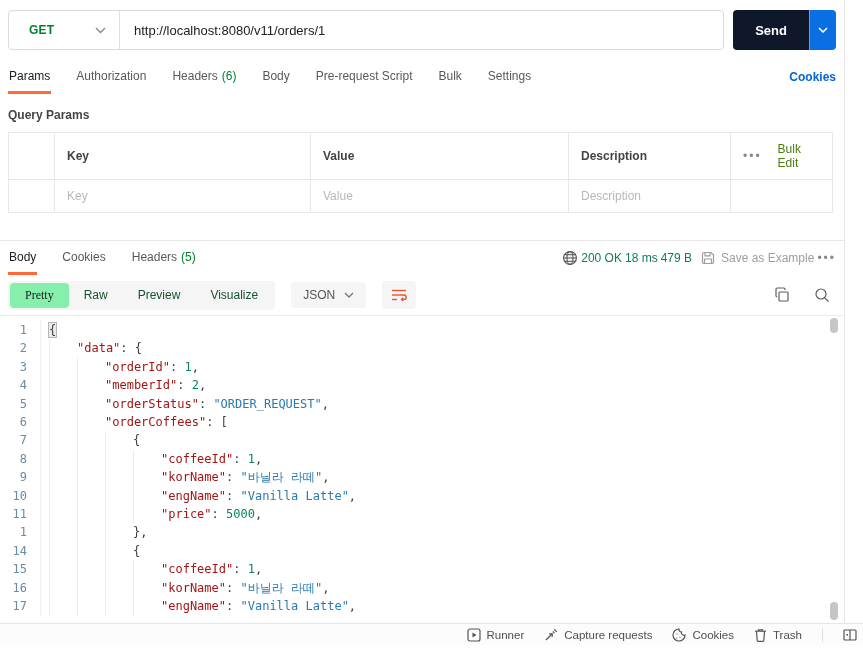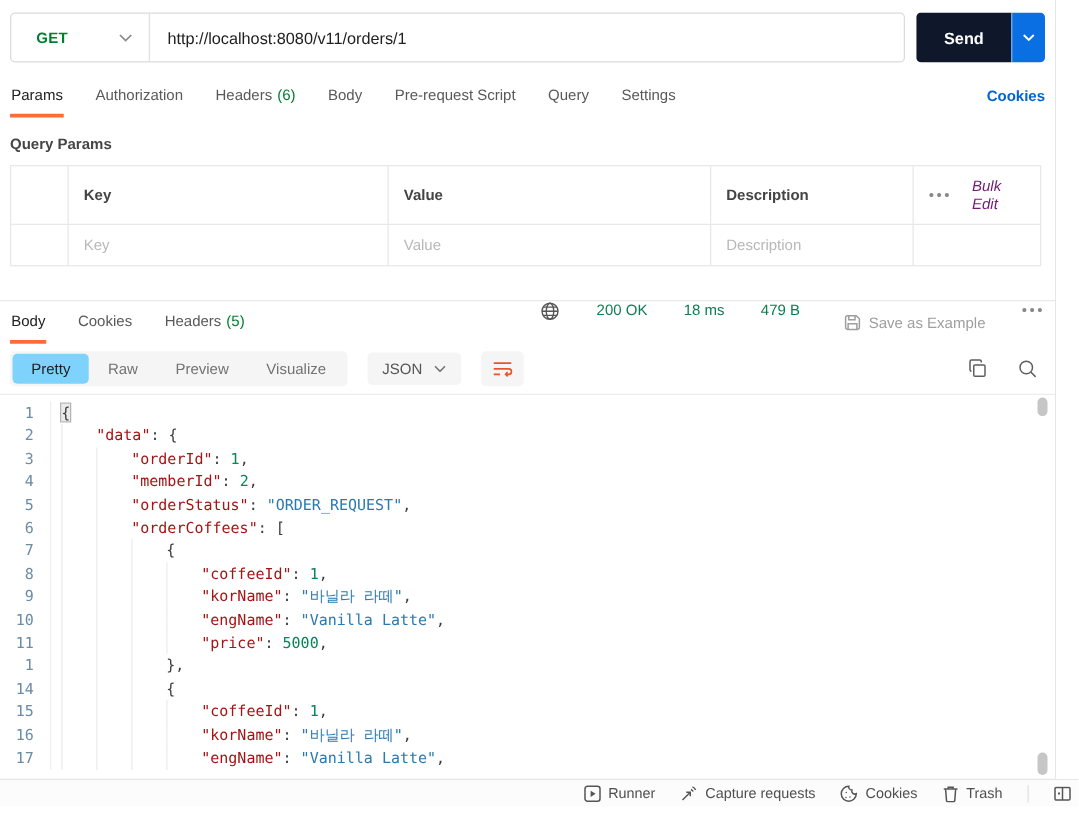--- a/index.html
+++ b/index.html
@@ -132,7 +132,7 @@
               <span>Pre-request Script</span>
             </div>
           <div class="tab">
-              <span>Query</span>
+              <span>Bulk</span>
             </div>
           <div class="tab">
               <span>Settings</span>

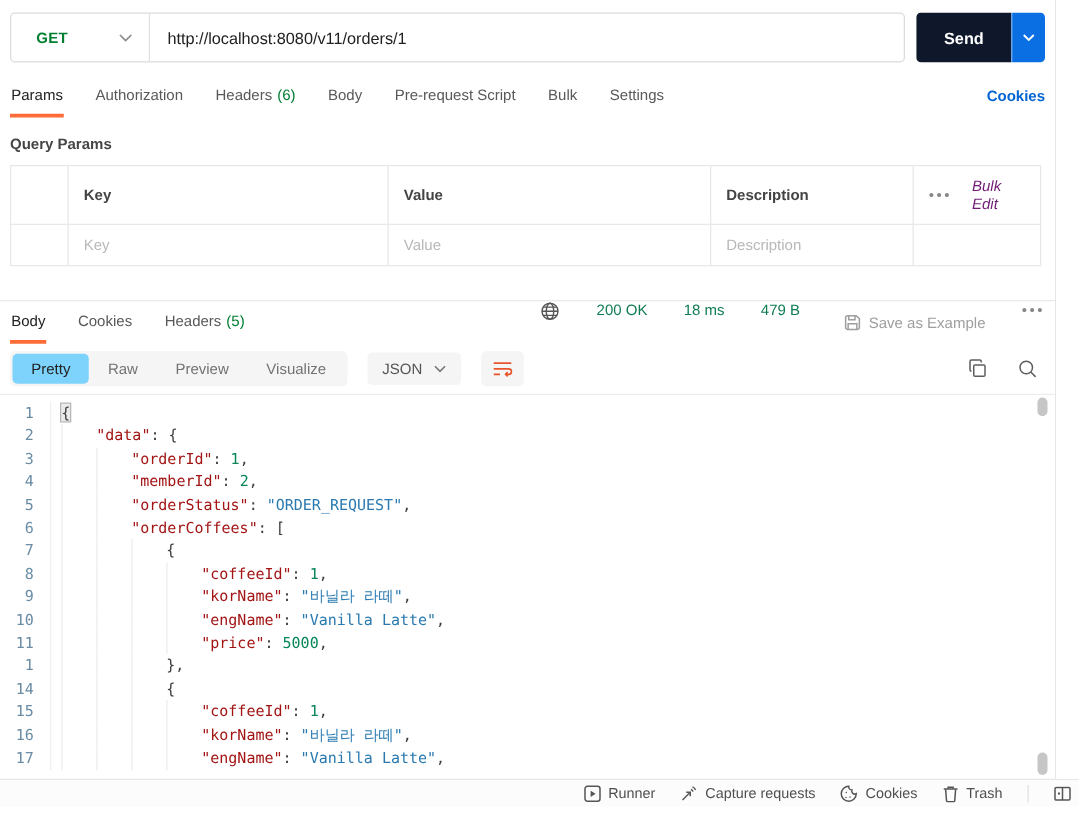--- a/index.html
+++ b/index.html
@@ -42,7 +42,7 @@
   .pcell input::placeholder { color:#B8B8B8; }
   .actions-cell { gap:16px; color:#666; }
   .dots { letter-spacing:2px; color:#888; font-size:12px; cursor:pointer; }
-  .bulk-edit { cursor:pointer; color:#701a75;font-style:italic; }
+  .bulk-edit { cursor:pointer; color:#4d7c0f; }
 
   
   .response { height:383px; display:flex; flex-direction:column; border-top:1px solid #E9E9E9; }

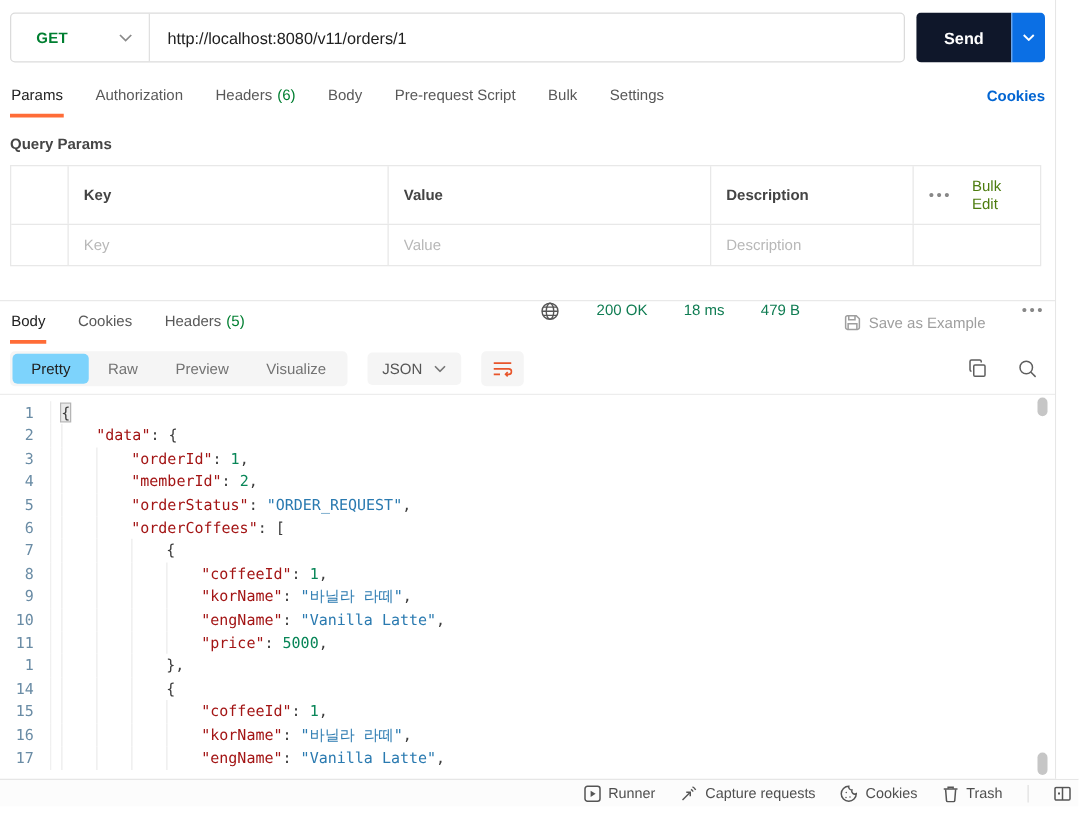--- a/index.html
+++ b/index.html
@@ -47,7 +47,7 @@
   
   .response { height:383px; display:flex; flex-direction:column; border-top:1px solid #E9E9E9; }
   .res-tabs { display:flex; align-items:stretch; height:34px; padding:0 8px; }
-  .res-meta { margin-left:auto; display:flex; gap:29px; font-size:12px; }
+  .res-meta { margin-left:auto; display:flex; align-items:center; gap:3px; font-size:12px; }
   .meta-green { color:#0F7C52; }
   .save-group { display:flex; align-items:center; gap:6px; color:#9E9E9E; margin-left:6px; cursor:pointer; }
 

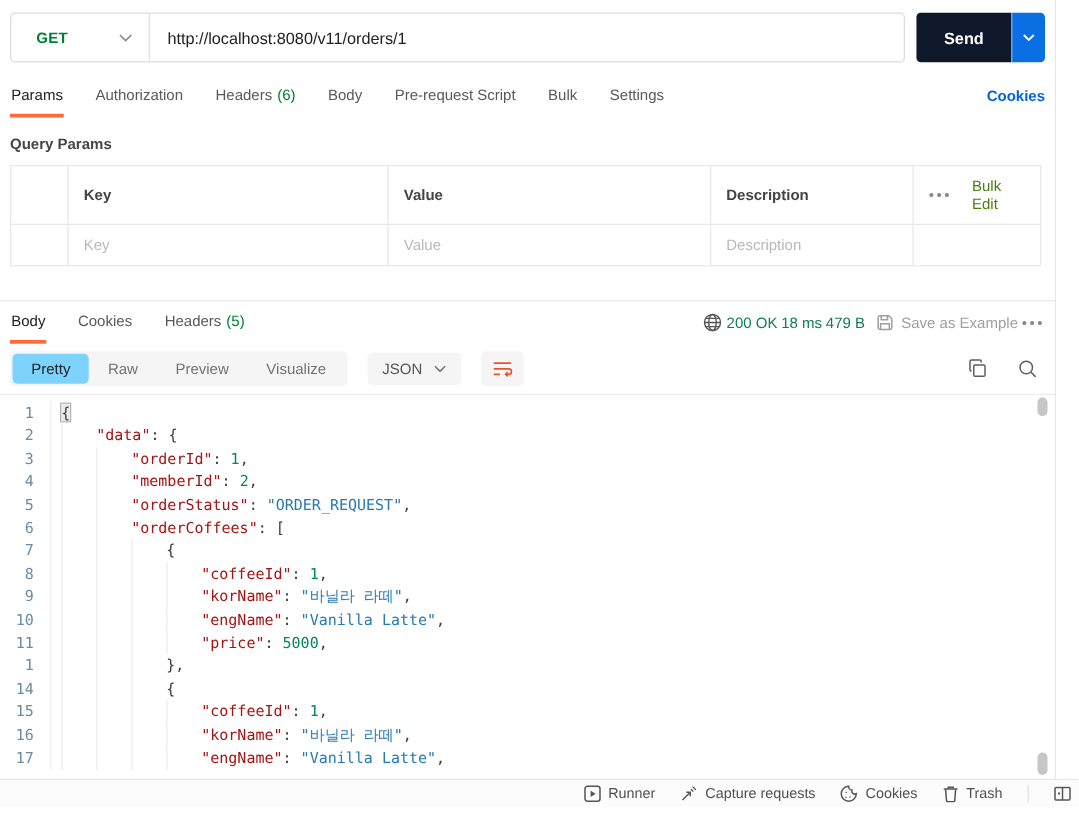--- a/index.html
+++ b/index.html
@@ -54,7 +54,7 @@
   .view-bar { display:flex; align-items:center; height:30px; margin:5px 8px; }
   .seg { display:flex; background:#F5F5F5; border-radius:4px; padding:2px; }
   .seg-item { font-size:12px; color:#737373; padding:5px 15px; border-radius:4px; cursor:pointer; }
-  .seg-item.active { background:#7dd3fc; color:#212121; }
+  .seg-item.active { background:#86efac; color:#212121;font-family:Liberation Serif, serif; }
   .json-select { display:flex; align-items:center; gap:9px; background:#F5F5F5; border-radius:4px; padding:6px 12px; margin-left:16px; font-size:12px; color:#555; cursor:pointer; }
   .wrap-chip { background:#F5F5F5; border-radius:4px; width:34px; height:28px; display:flex; align-items:center; justify-content:center; margin-left:16px; cursor:pointer; }
   .view-right { margin-left:auto; display:flex; align-items:center; gap:24px; padding-right:6px; }

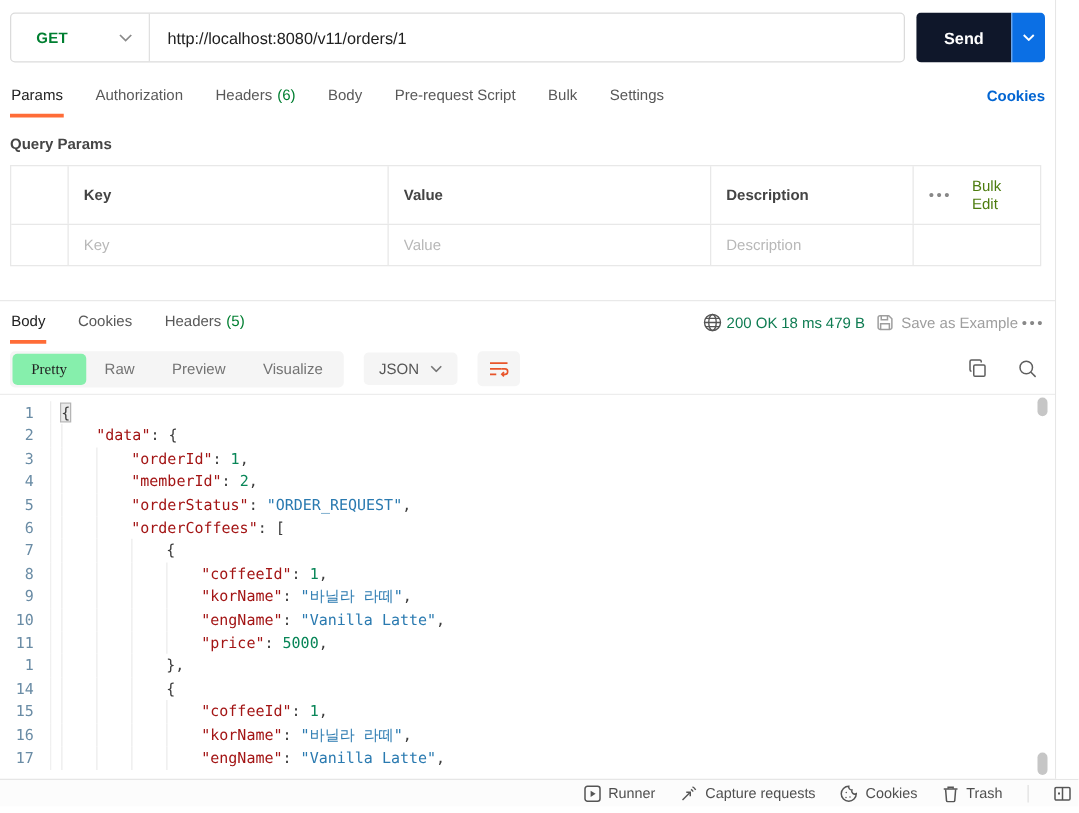--- a/index.html
+++ b/index.html
@@ -53,7 +53,7 @@
 
   .view-bar { display:flex; align-items:center; height:30px; margin:5px 8px; }
   .seg { display:flex; background:#F5F5F5; border-radius:4px; padding:2px; }
-  .seg-item { font-size:12px; color:#737373; padding:5px 15px; border-radius:4px; cursor:pointer; }
+  .seg-item { font-size:12px; color:#14532d; padding:5px 15px; border-radius:4px; cursor:pointer; }
   .seg-item.active { background:#86efac; color:#212121;font-family:Liberation Serif, serif; }
   .json-select { display:flex; align-items:center; gap:9px; background:#F5F5F5; border-radius:4px; padding:6px 12px; margin-left:16px; font-size:12px; color:#555; cursor:pointer; }
   .wrap-chip { background:#F5F5F5; border-radius:4px; width:34px; height:28px; display:flex; align-items:center; justify-content:center; margin-left:16px; cursor:pointer; }

